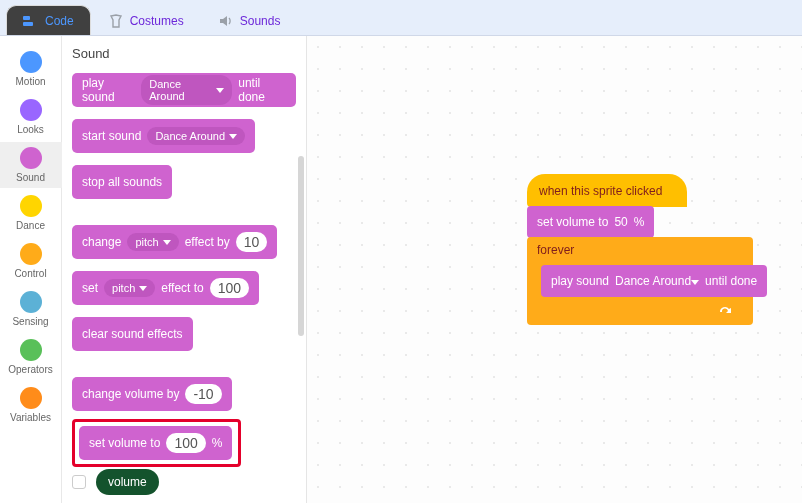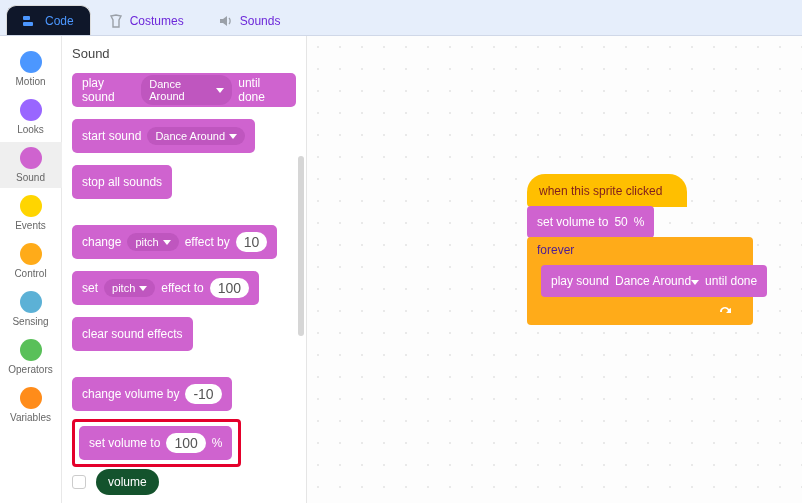--- a/index.html
+++ b/index.html
@@ -6,7 +6,7 @@
 body{width:802px;height:503px;overflow:hidden;background:#f9f9f9}
 .topbar{height:36px;background:#e6eefb;display:flex;align-items:flex-end;padding:0 6px;border-bottom:1px solid #d0d8e8}
 .tab{display:flex;align-items:center;gap:6px;height:30px;padding:0 16px;border-top-left-radius:10px;border-top-right-radius:10px;font-size:12px;color:#6d28d9;cursor:pointer;border:1px solid transparent;border-bottom:none}
-.tab.active{background:#0f172a;color:#4c97ff;border-color:#dcdcdc}
+.tab.active{background:#404040;color:#4c97ff;border-color:#dcdcdc}
 .tab .ticon{display:inline-flex}
 .main{display:flex;height:467px}
 .catcol{width:62px;background:#fff;border-right:1px solid #e8e8e8;display:flex;flex-direction:column;align-items:center;padding-top:10px;gap:2px}

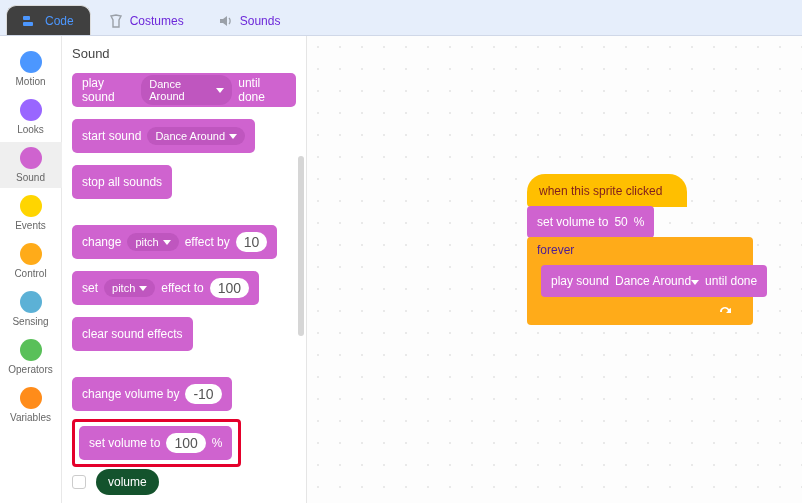--- a/index.html
+++ b/index.html
@@ -84,7 +84,7 @@
       </div>
       <div class="cat">
         <div class="dot" style="background: rgb(255, 213, 0);"></div>
-        <span>Events</span>
+        <span>Dance</span>
       </div>
       <div class="cat">
         <div class="dot" style="background: rgb(255, 171, 25);"></div>

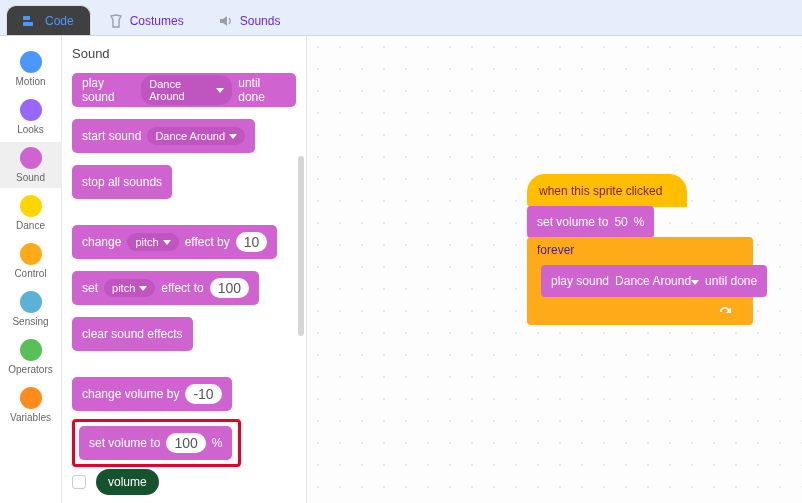--- a/index.html
+++ b/index.html
@@ -29,7 +29,7 @@
 .stack{margin-top:-1px}
 .sb{background:#cf63cf;color:#fff;font-size:12px;height:32px;display:flex;align-items:center;padding:0 10px;gap:6px;border-radius:4px;width:max-content}
 .cwrap{background:#ffab19;border-radius:4px;width:226px;margin-top:-1px;padding-bottom:6px}
-.clabel{color:#4c1d95;font-size:12px;padding:6px 10px 4px 10px}
+.clabel{color:#7f1d1d;font-size:12px;padding:6px 10px 4px 10px}
 .cinner{margin-left:14px;padding:4px 0}
 .cinner .sb{background:#cf63cf}
 .cfoot{height:18px;display:flex;justify-content:flex-end;padding-right:18px;align-items:center}

